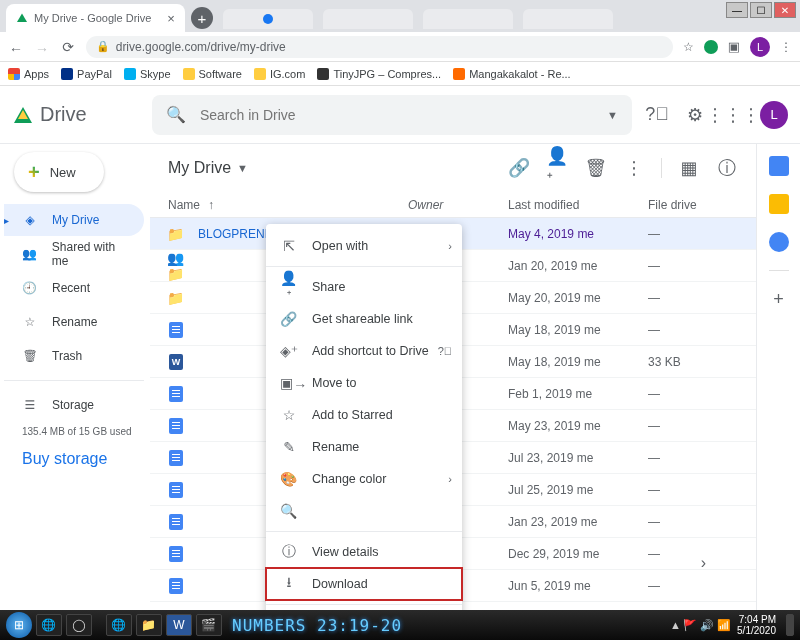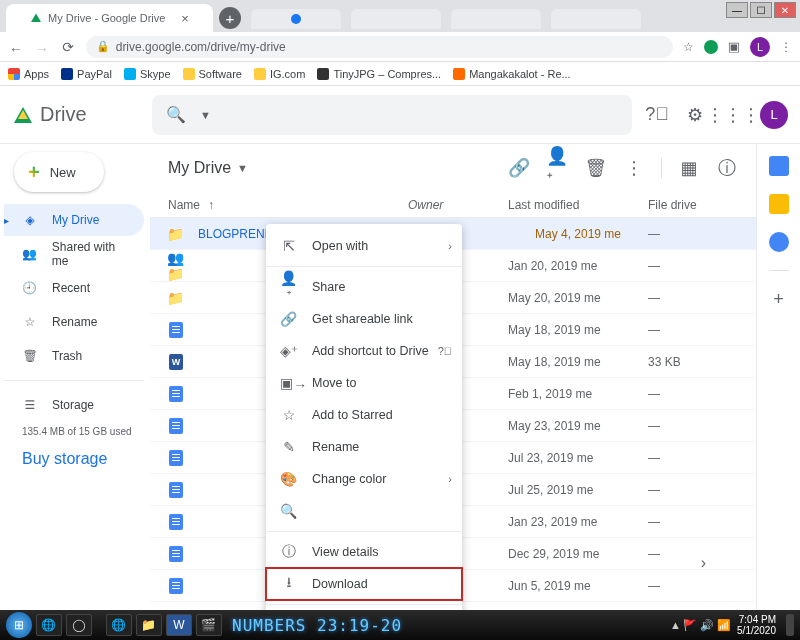--- a/index.html
+++ b/index.html
@@ -7,7 +7,7 @@
 
   
   .browser-top { background: #dfe1e5; height: 32px; display: flex; align-items: flex-end; padding: 0 6px; position: relative; }
-  .tab { background: #fff; height: 28px; border-radius: 8px 8px 0 0; display: flex; align-items: center; padding: 0 24px; font-size: 11px; color: #5f6368; gap: 6px; }
+  .tab { background: #fff; height: 28px; border-radius: 8px 8px 0 0; display: flex; align-items: center; padding: 0 10px; font-size: 11px; color: #5f6368; gap: 6px; }
   .tab .favicon { width: 12px; height: 12px; }
   .tab .close { color: #5f6368; font-size: 13px; margin-left: 10px; cursor: pointer; }
   .new-tab-btn { width: 22px; height: 22px; border-radius: 50%; background: #5f6368; color: #fff; display: flex; align-items: center; justify-content: center; font-size: 15px; margin-left: 6px; margin-bottom: 3px; cursor: pointer; }

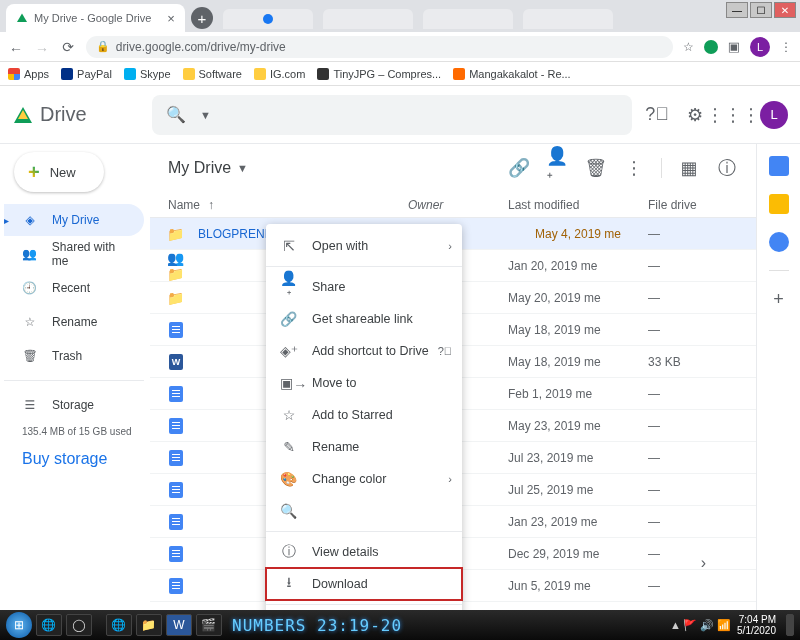--- a/index.html
+++ b/index.html
@@ -189,6 +189,7 @@
   </div>
   <div class="search-box">
     <span style="font-size:16px">🔍</span>
+    <input placeholder="Search in Drive" style="">
     <span style="font-size:11px">▼</span>
   </div>
   <div class="drive-top-right">

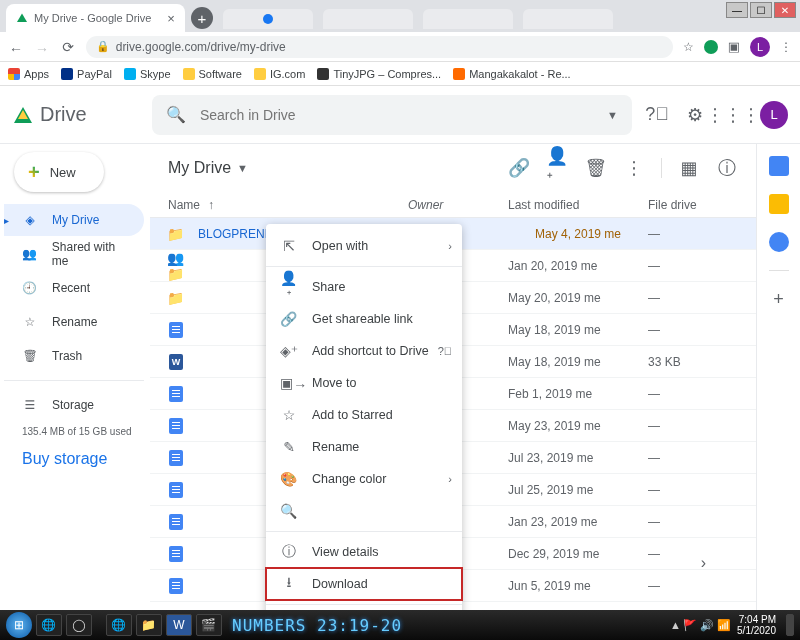--- a/index.html
+++ b/index.html
@@ -75,7 +75,7 @@
   .row.selected .fname { color:#1967d2; font-weight:500; }
   .row .fowner { width:100px; color:#5f6368; }
   .row .fmod { width:140px; color:#5f6368; }
-  .row.selected .fmod { color:#a16207;text-align:center; }
+  .row.selected .fmod { color:#4c1d95; }
   .row .fsize { flex:1; color:#5f6368; }
 
   .folder-ic { color:#5f6368; }

